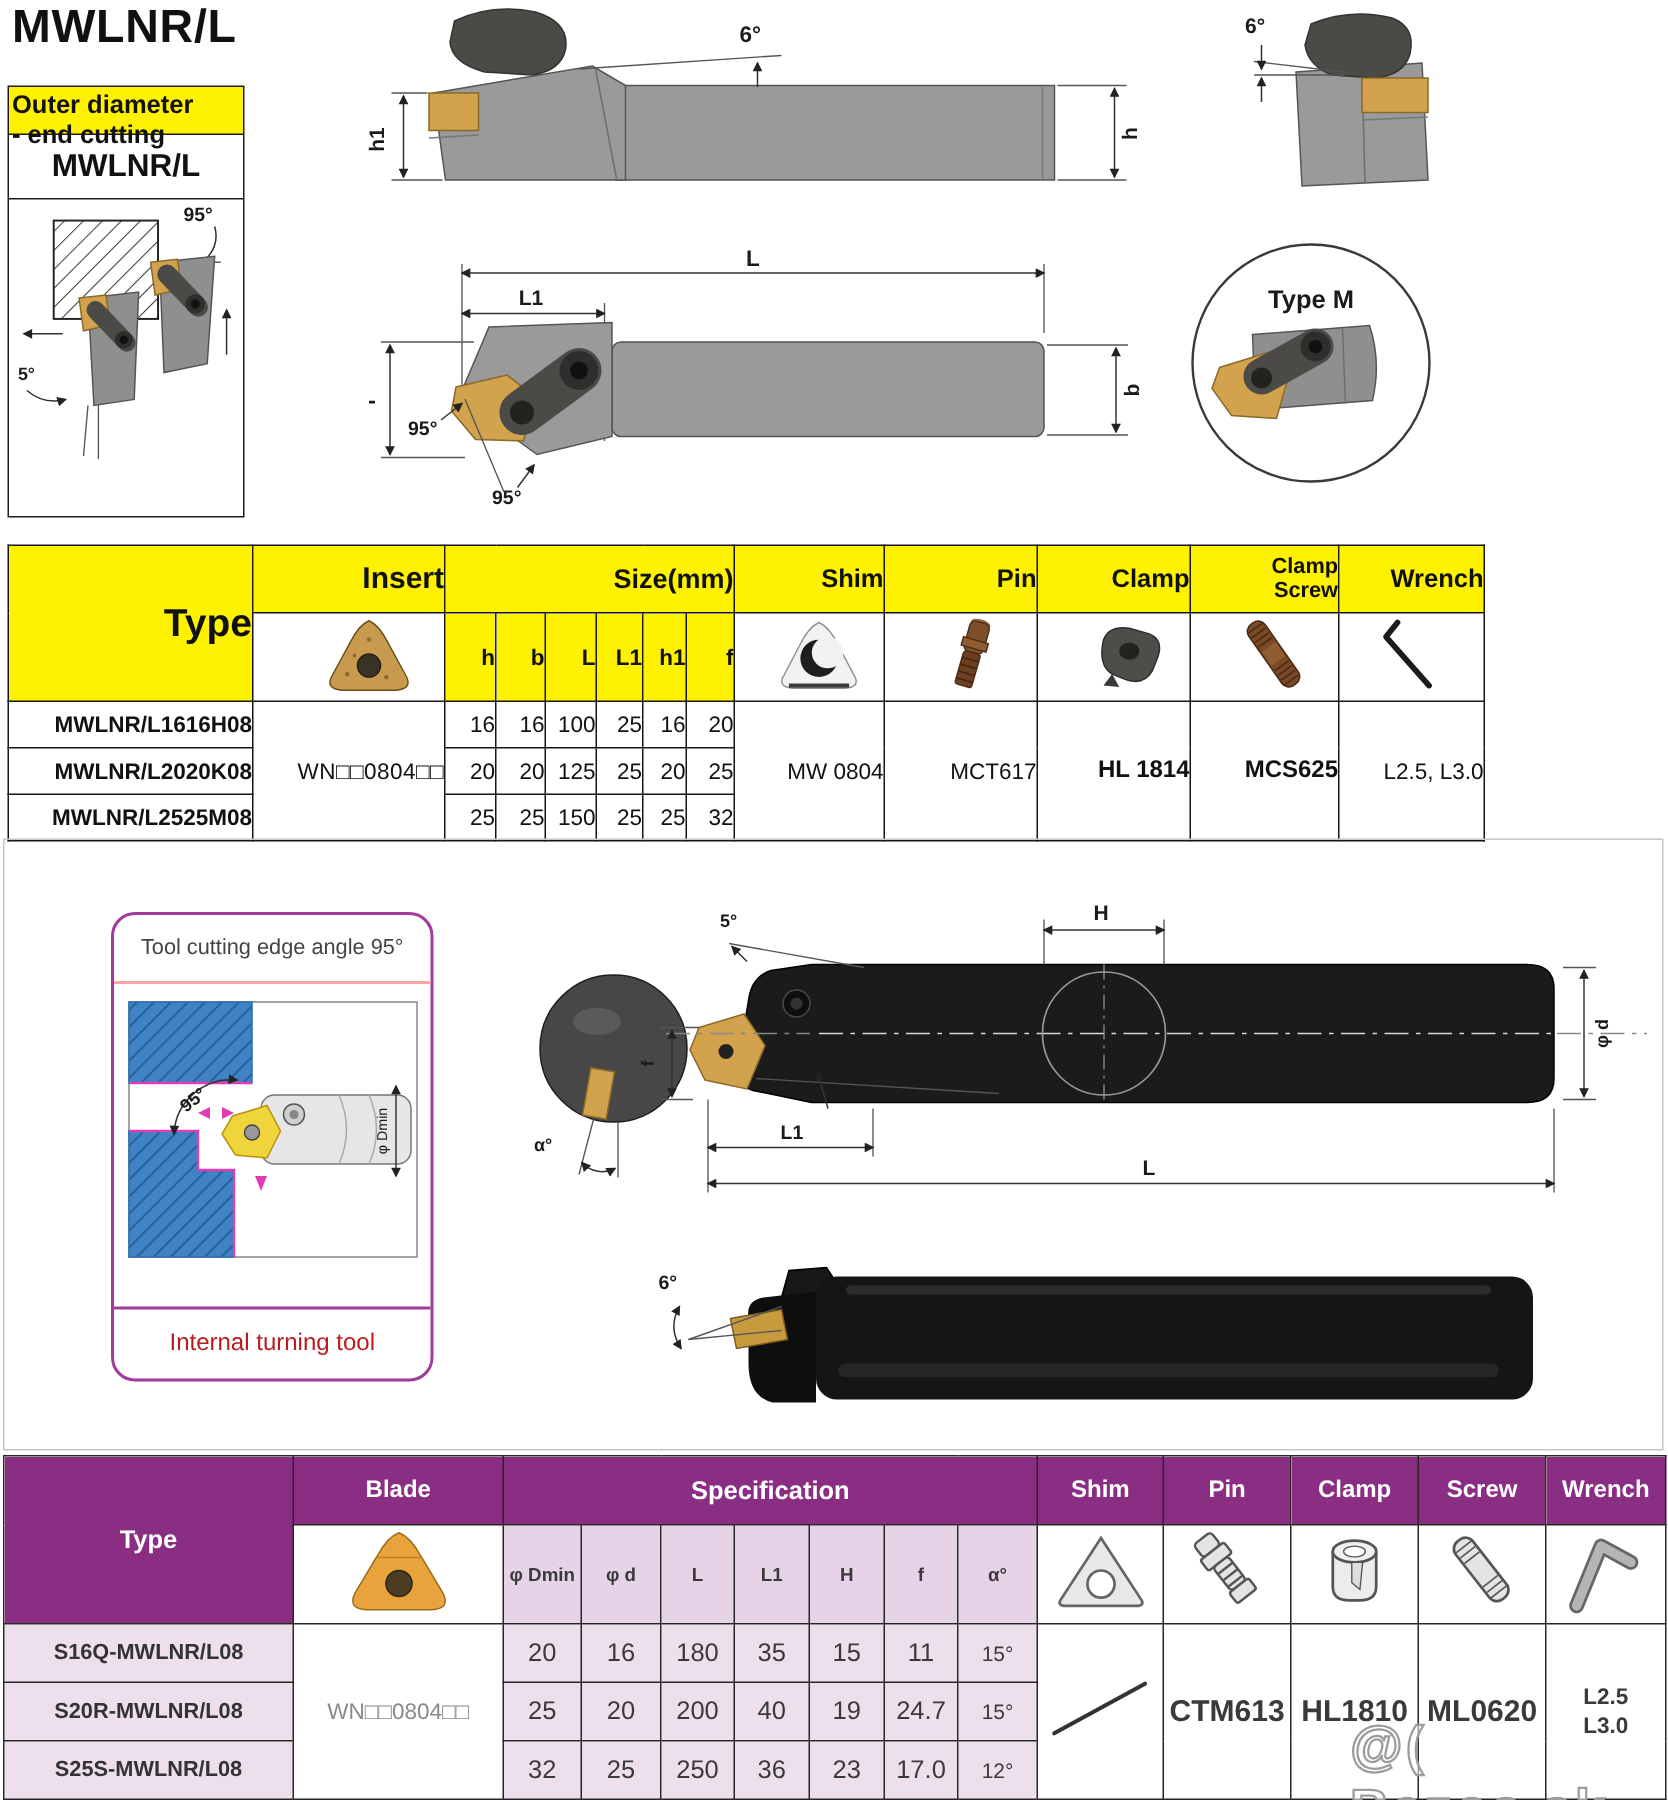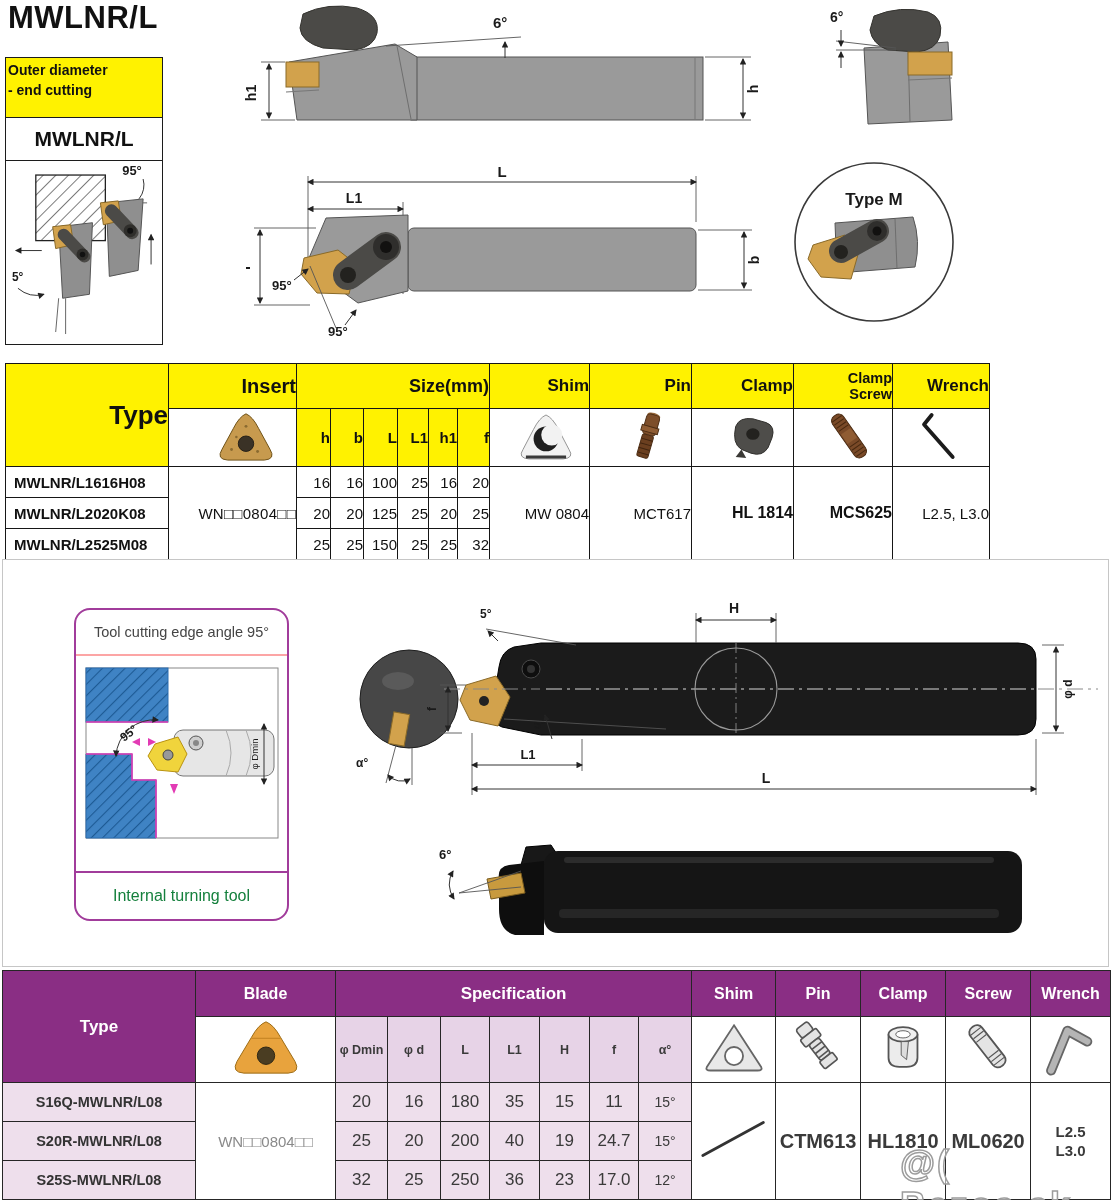--- a/index.html
+++ b/index.html
@@ -15,8 +15,8 @@
 
   
   .tl-box{left:5px;top:57px;width:158px;height:288px;border:1.6px solid #1c1c1c;box-sizing:border-box;background:#fff;}
-  .tl-badge{height:60px;background:#FFF200;border-bottom:1.6px solid #1c1c1c;box-sizing:border-box;
-            font-size:14px;font-weight:800;line-height:20px;padding:2px 13px 0 2px;}
+  .tl-badge{height:32px;background:#FFF200;border-bottom:1.6px solid #1c1c1c;box-sizing:border-box;
+            font-size:17px;font-weight:800;line-height:20px;padding:2px 13px 0 2px;}
   .tl-model{height:43px;border-bottom:1.6px solid #1c1c1c;box-sizing:border-box;text-align:center;
             font-size:21px;font-weight:800;line-height:42px;}
 

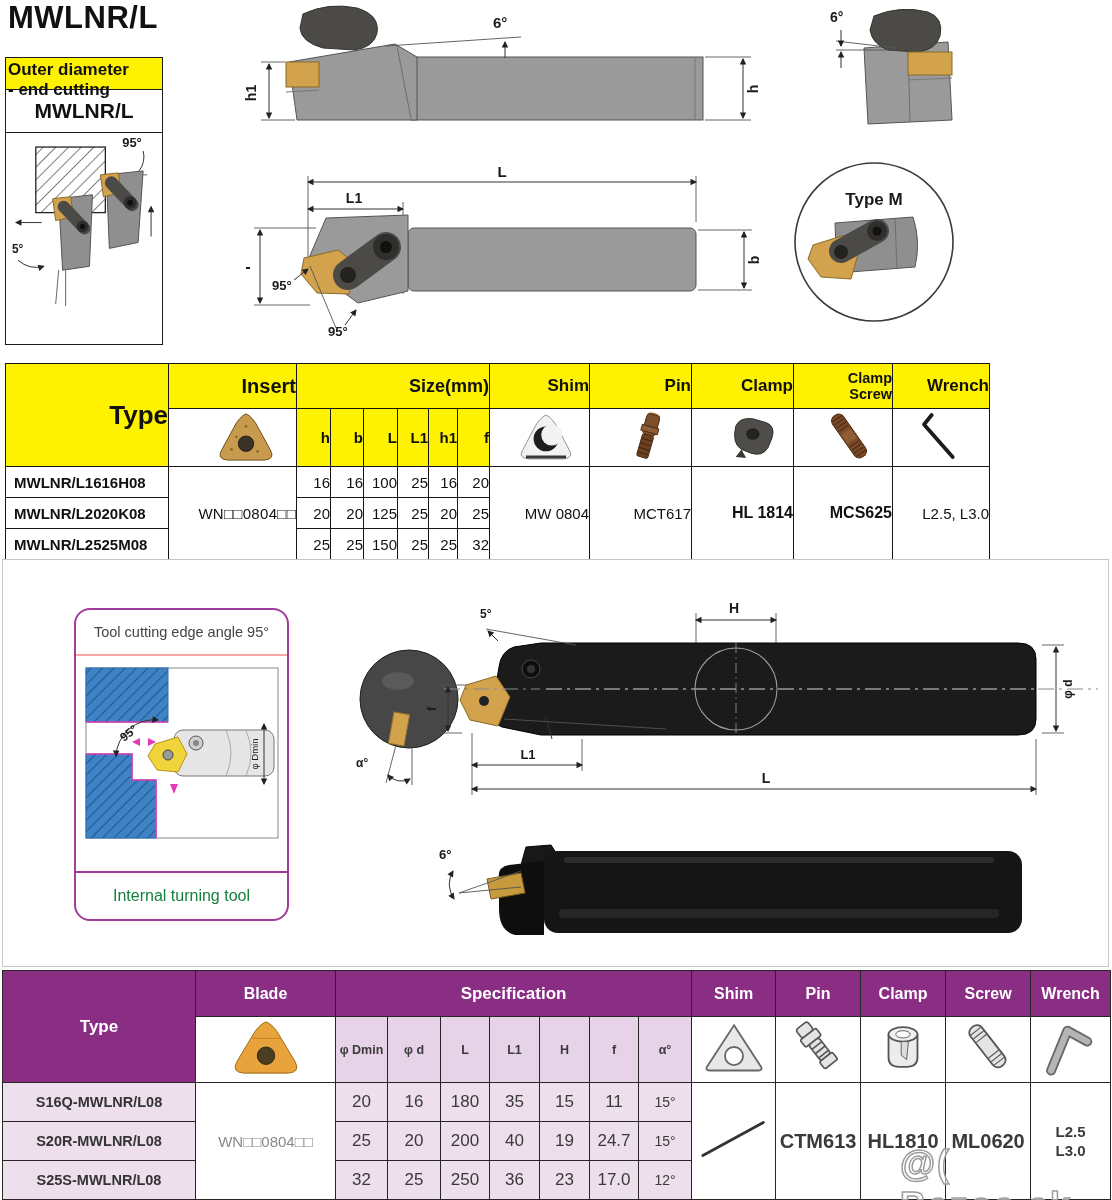--- a/index.html
+++ b/index.html
@@ -32,7 +32,7 @@
   #t1 th.hcs{font-size:14.5px;line-height:16px;text-decoration:underline;}
   #t1 th.sm{font-size:15px;}
   #t1 td{font-size:15px;background:#fff;}
-  #t1 td.tname{text-align:left;padding-left:8px;font-weight:600;margin-top:48px;}
+  #t1 td.tname{text-align:right;padding-left:8px;font-weight:600;margin-top:48px;}
   #t1 td.codecell{font-size:15px;letter-spacing:.3px;}
   #t1 td.boldval{font-weight:800;font-size:16px;}
   #t1 td.img{background:#fff;}

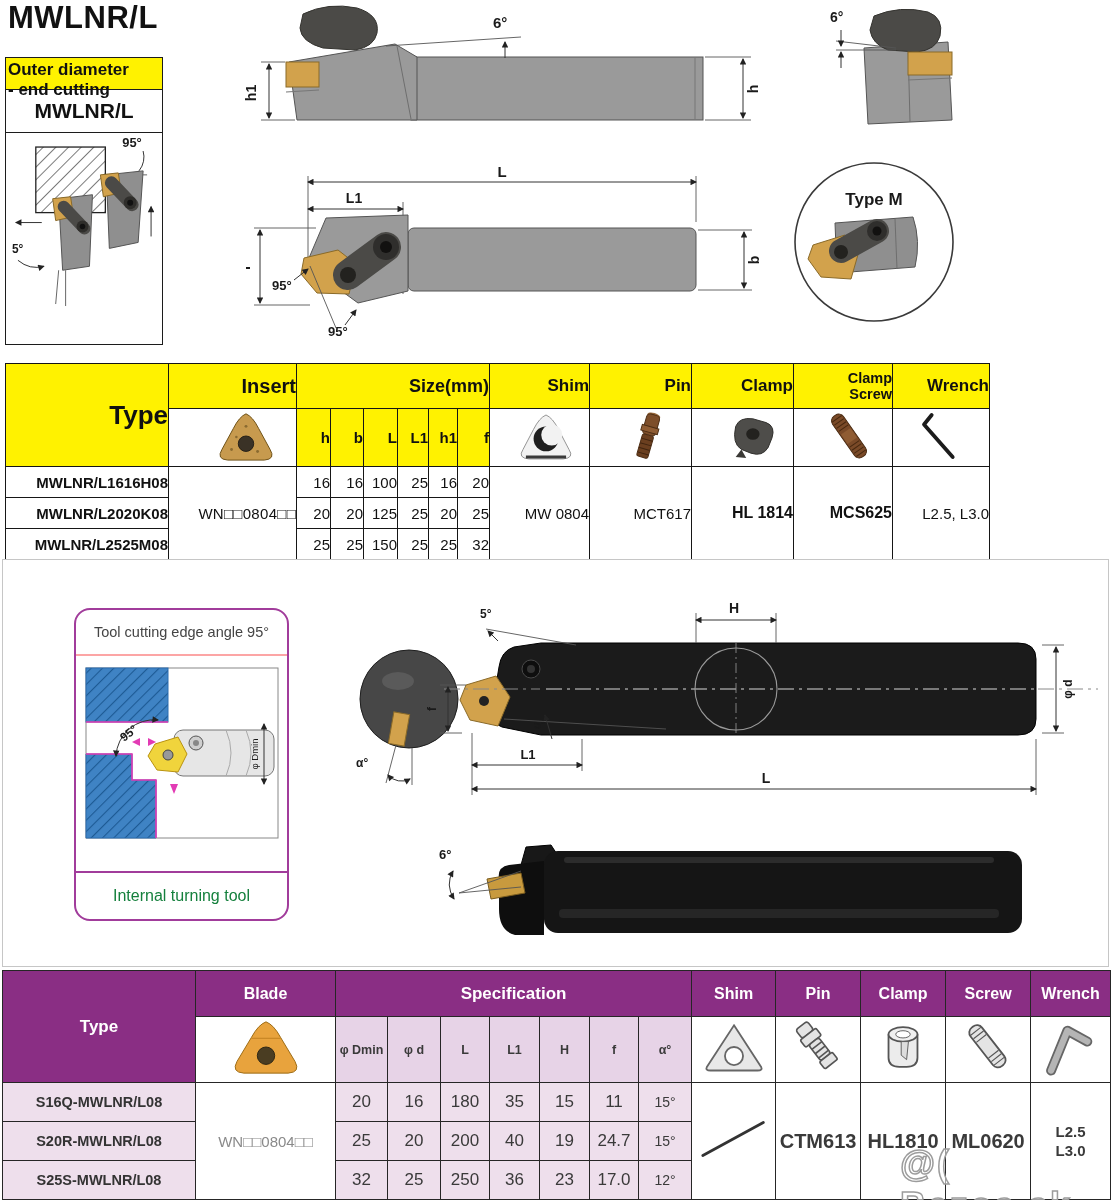--- a/index.html
+++ b/index.html
@@ -61,7 +61,7 @@
            font-size:14.5px;color:#444;}
   .pb-body{flex:1;display:flex;align-items:center;justify-content:center;}
   .pb-foot{height:46px;border-top:2px solid #A13C9B;display:flex;align-items:center;justify-content:center;
-           font-size:16px;color:#15803d;}
+           font-size:16px;color:#b91c1c;}
 
   
   .watermark{left:900px;top:1143px;font-size:36px;font-weight:800;letter-spacing:2px;z-index:10;

